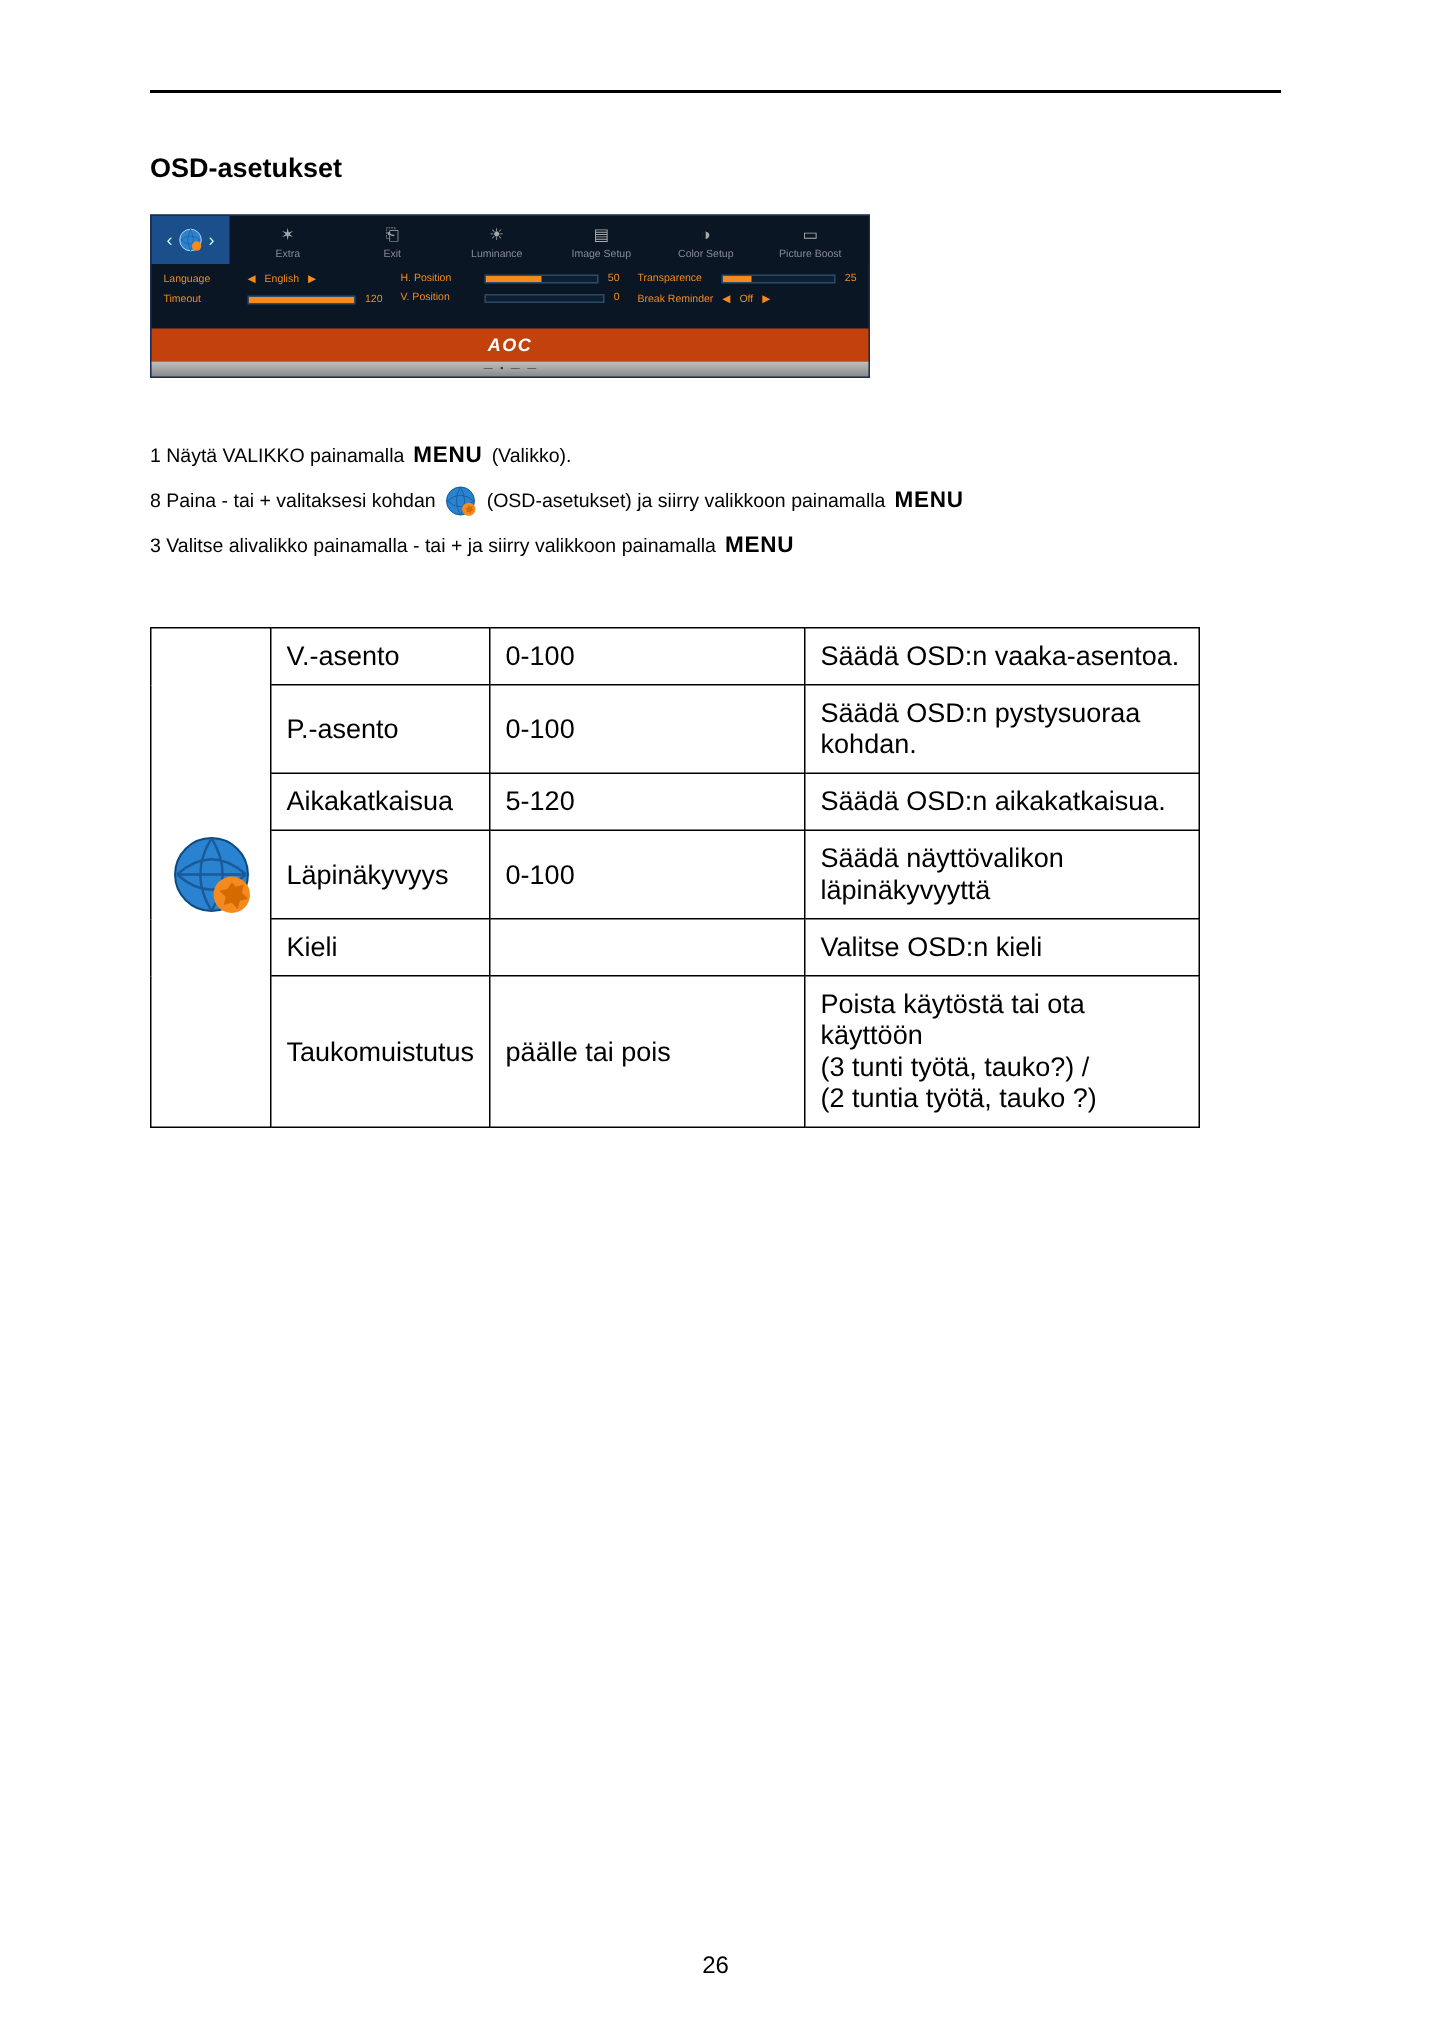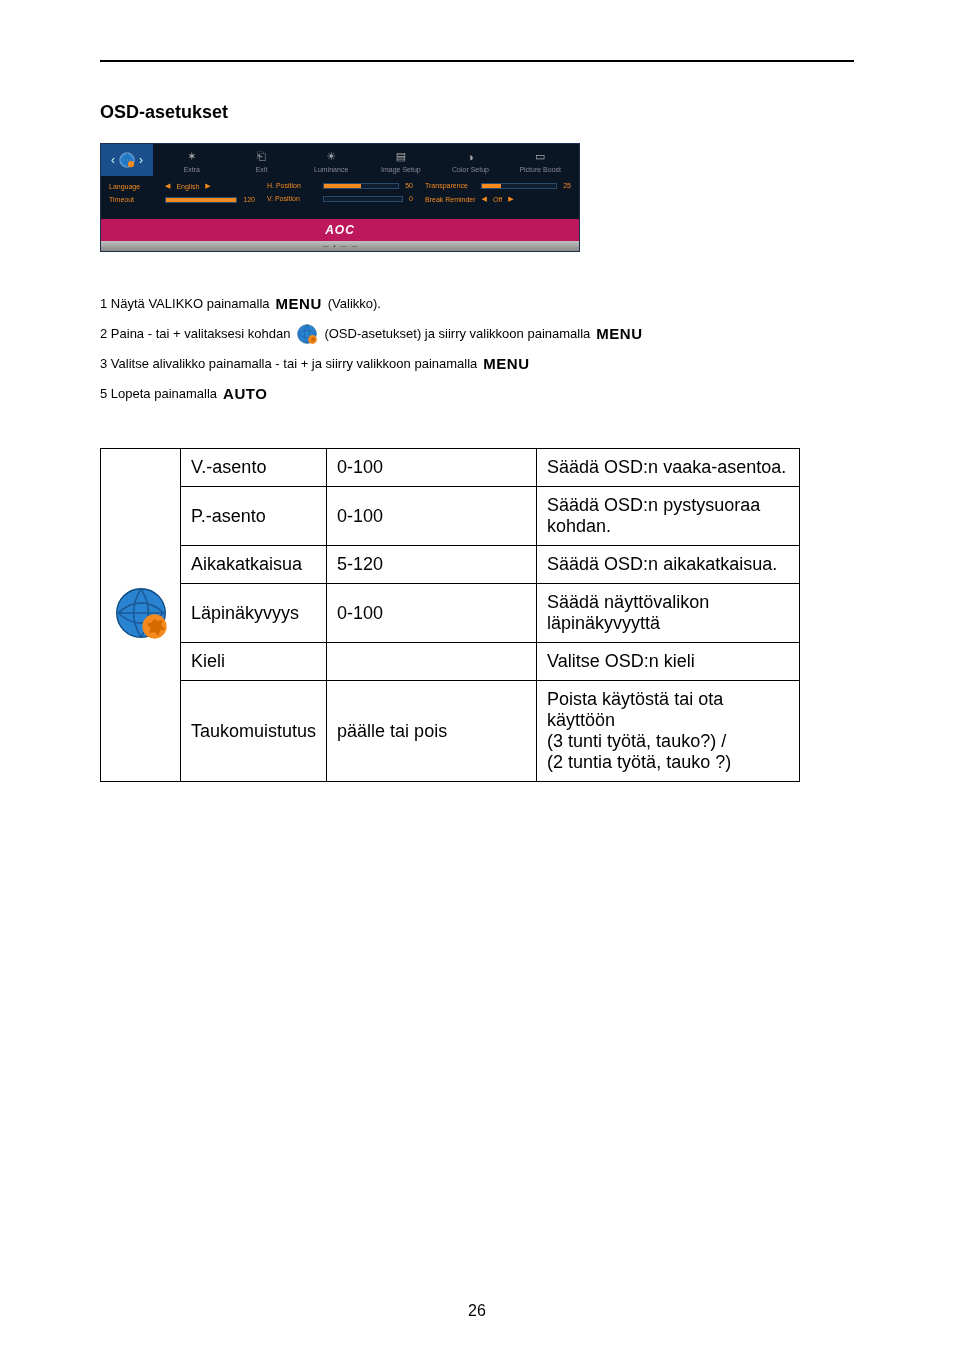--- a/index.html
+++ b/index.html
@@ -95,7 +95,7 @@
   .osd-brand {
     text-align: center;
     padding: 4px 12px;
-    background: #be185d;
+    background: #c2410c;
     color: #fff;
     font-weight: bold;
     font-style: italic;

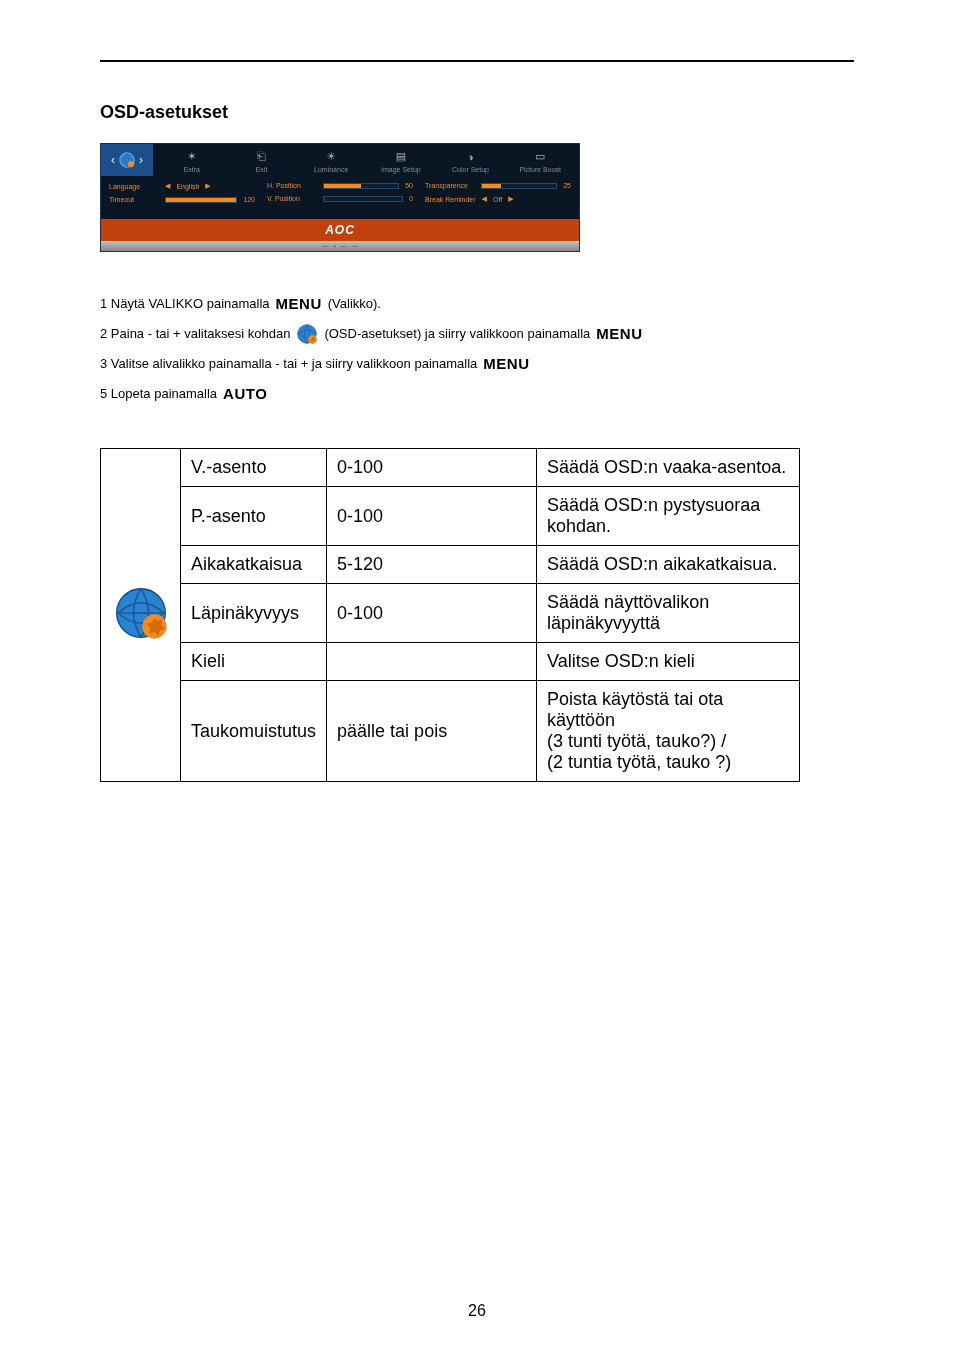--- a/index.html
+++ b/index.html
@@ -252,7 +252,7 @@
       <span>(Valikko).</span>
     </div>
     <div class="line">
-      <span>2 Paina - tai + valitaksesi kohdan</span>
+      <span>8 Paina - tai + valitaksesi kohdan</span>
       <svg class="globe-icon-small" viewBox="0 0 40 40">
         <circle cx="20" cy="20" r="17" fill="#2a83d1" stroke="#0c4a80" stroke-width="1"></circle>
         <path d="M4 20 Q20 6 36 20 M4 20 Q20 34 36 20 M20 3 Q10 20 20 37 M20 3 Q30 20 20 37" stroke="#1a5a98" stroke-width="1" fill="none"></path>

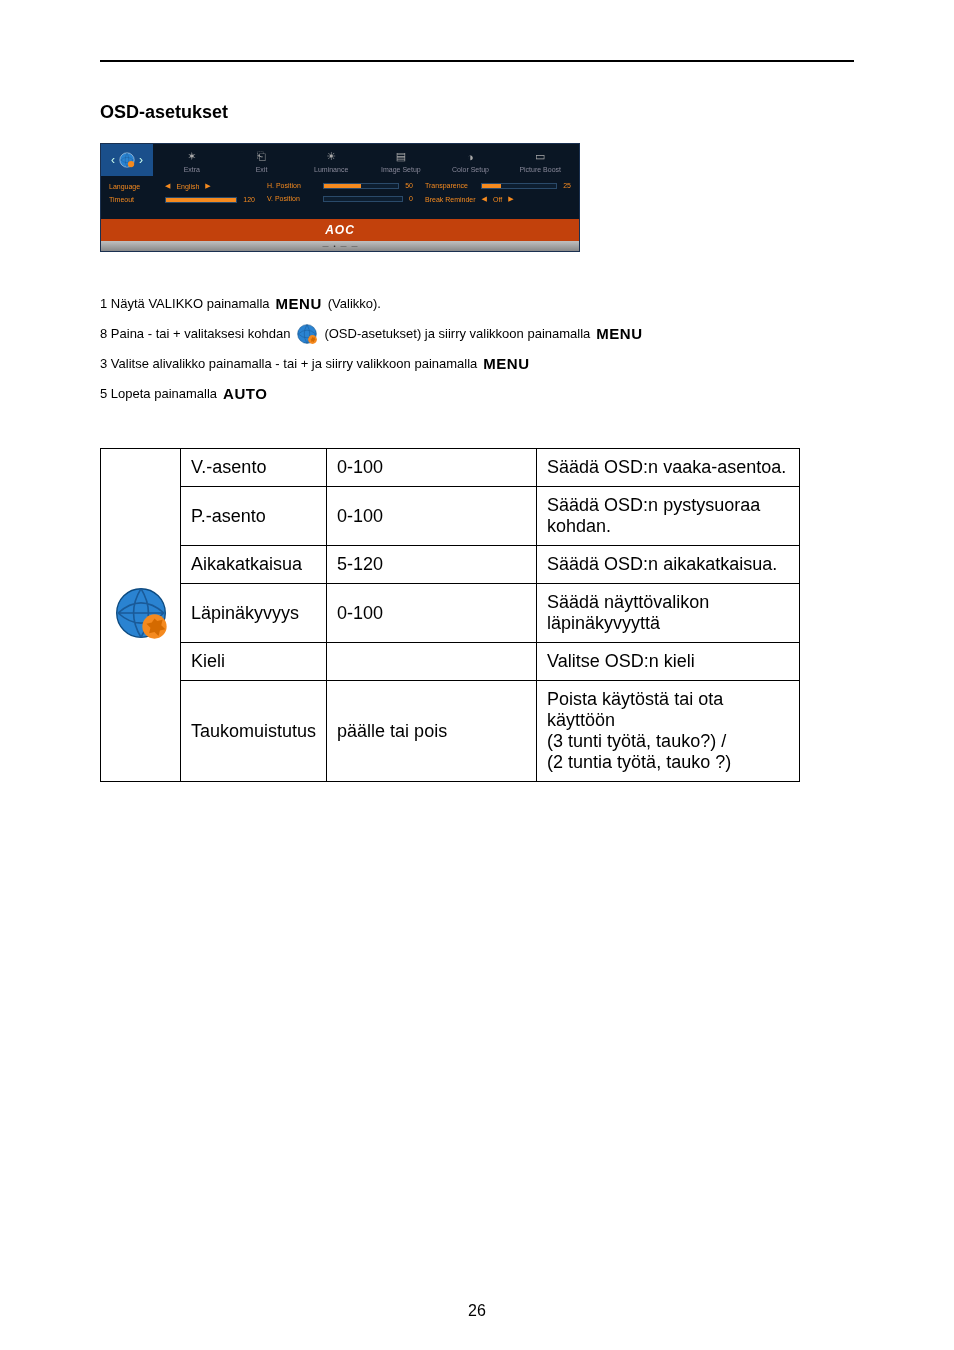--- a/index.html
+++ b/index.html
@@ -265,10 +265,6 @@
     <div class="line">
       <span>3 Valitse alivalikko painamalla - tai + ja siirry valikkoon painamalla</span>
       <span class="menu-label">MENU</span>
-    </div>
-    <div class="line">
-      <span>5 Lopeta painamalla</span>
-      <span class="auto-label">AUTO</span>
     </div>
   </div>
 

